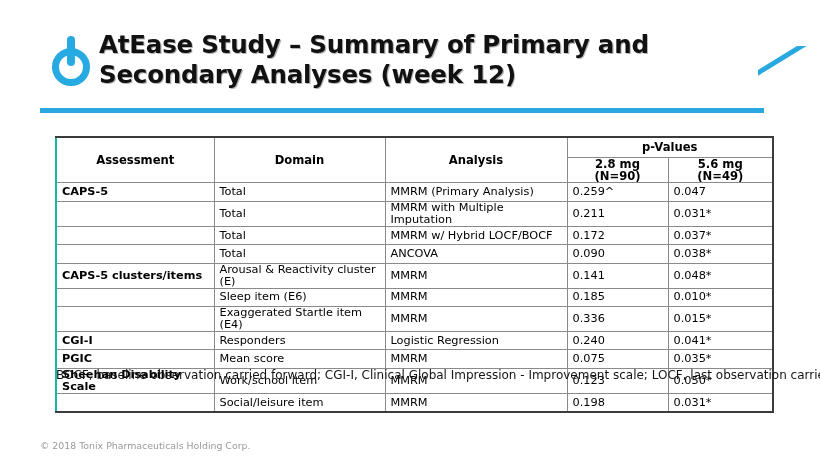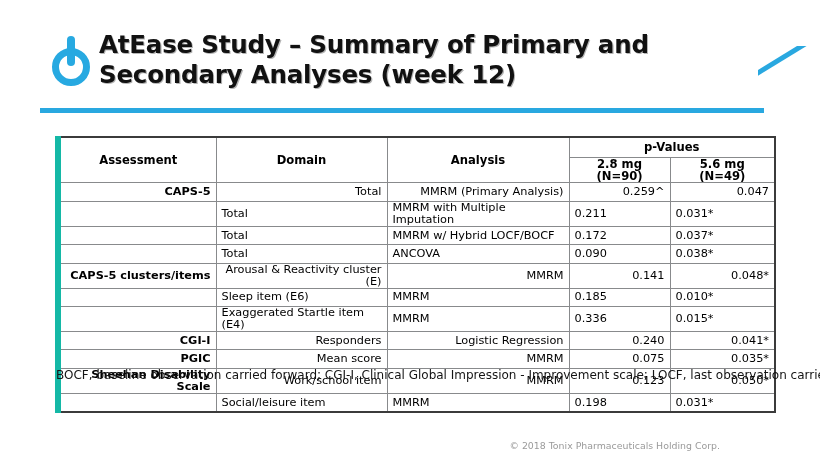--- a/index.html
+++ b/index.html
@@ -129,7 +129,7 @@
     height: 19px;
   }
   #results-table .outer-top { border-top: 2px solid #3b3b3b; }
-  #results-table .outer-left { border-left: 6px solid #14b8a6; margin-left: 8px; }
+  #results-table .outer-left { border-left: 2px solid #14b8a6; margin-left: 8px; }
   #results-table .outer-right { border-right: 2px solid #3b3b3b; margin-top: 16px; }
   #results-table .outer-bottom { border-bottom: 2px solid #3b3b3b; }
   #results-table .grp-top { border-top: 1.6px solid #3b3b3b; text-align: right; }

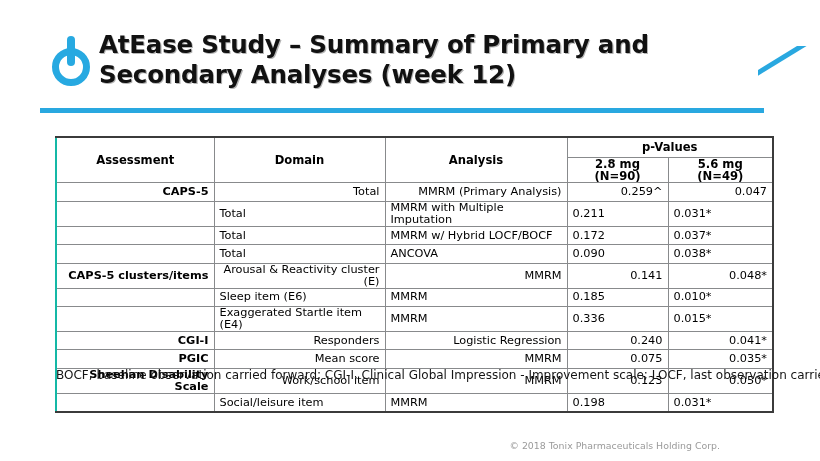--- a/index.html
+++ b/index.html
@@ -132,7 +132,7 @@
   #results-table .outer-left { border-left: 2px solid #14b8a6; margin-left: 8px; }
   #results-table .outer-right { border-right: 2px solid #3b3b3b; margin-top: 16px; }
   #results-table .outer-bottom { border-bottom: 2px solid #3b3b3b; }
-  #results-table .grp-top { border-top: 1.6px solid #3b3b3b; text-align: right; }
+  #results-table .grp-top { border-top: 1.6px solid #3b3b3b; }
   #results-table .num { }
   #results-table .assess { font-weight: bold; }
   .col-assessment { width: 158px; }

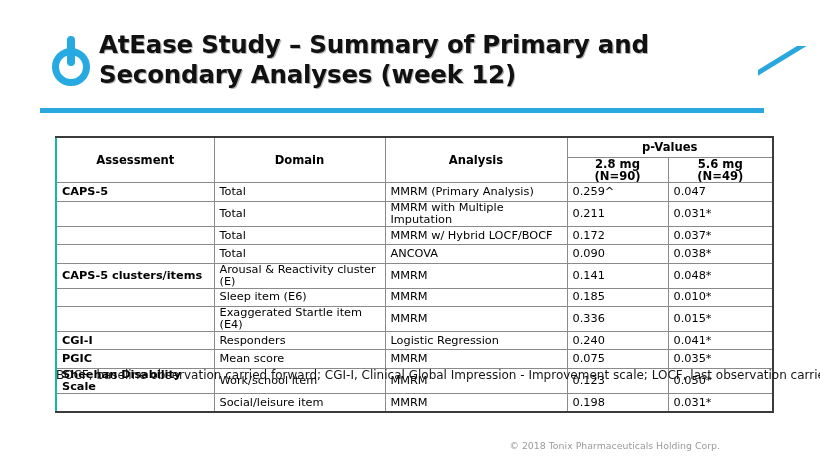--- a/index.html
+++ b/index.html
@@ -160,9 +160,10 @@
     left: 0;
     top: 440px;
     width: 720px;
-    text-align: right;
+    text-align: left;
     font-size: 9.4px;
     color: #9a9a9a;
+    padding-left: 40px;
   }
 </style>
 </head>

